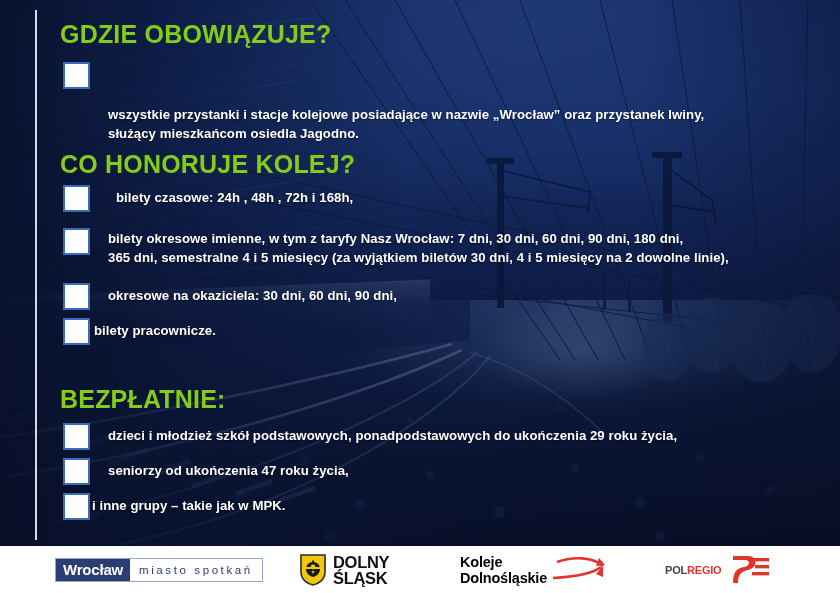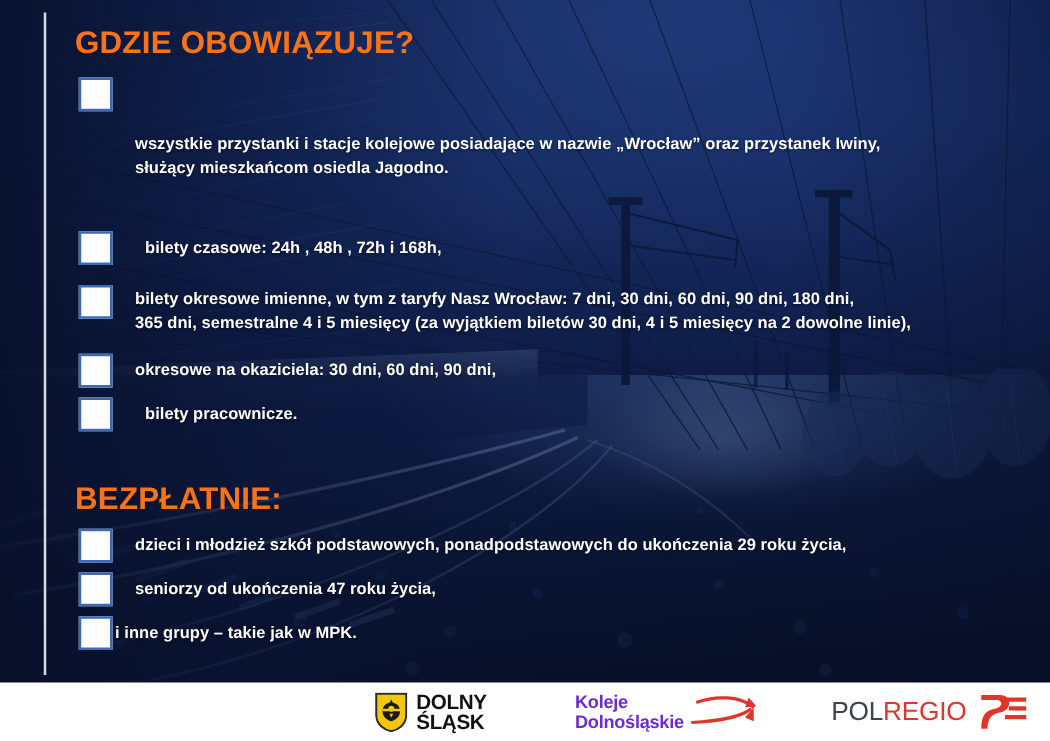--- a/index.html
+++ b/index.html
@@ -59,7 +59,7 @@
 
   .section-head {
     position: absolute;
-    font-size: 25px; font-weight: 700; color: #f97316;
+    font-size: 25px; font-weight: 700; color: #84cc16;
     letter-spacing: .2px; white-space: nowrap;
     font-family: "Liberation Sans", sans-serif;
   }

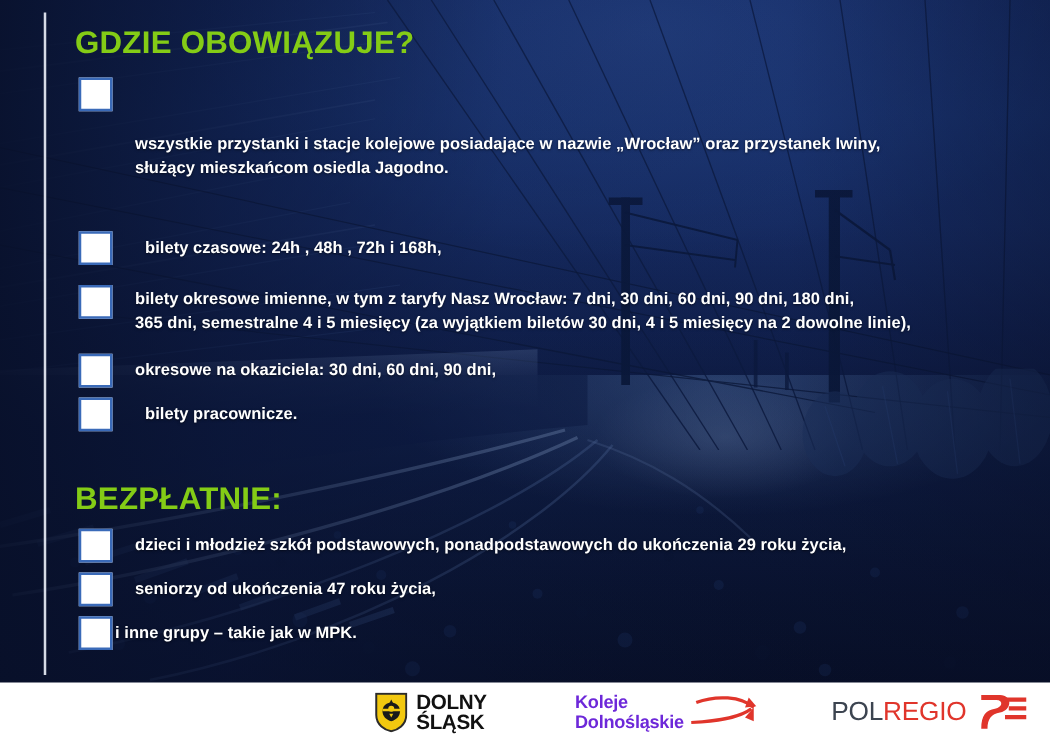--- a/index.html
+++ b/index.html
@@ -304,6 +304,10 @@
 służący mieszkańcom osiedla Jagodno.</div>
     </div>
 
+    <div class="section-head" style="left:60px; top:150px;">
+      <span class="hl" style="width:282px;"></span>
+      <span class="txt">CO HONORUJE KOLEJ?</span>
+    </div>
 
     <div class="bullet">
       <div class="chk" style="left:63px; top:185px;"></div>

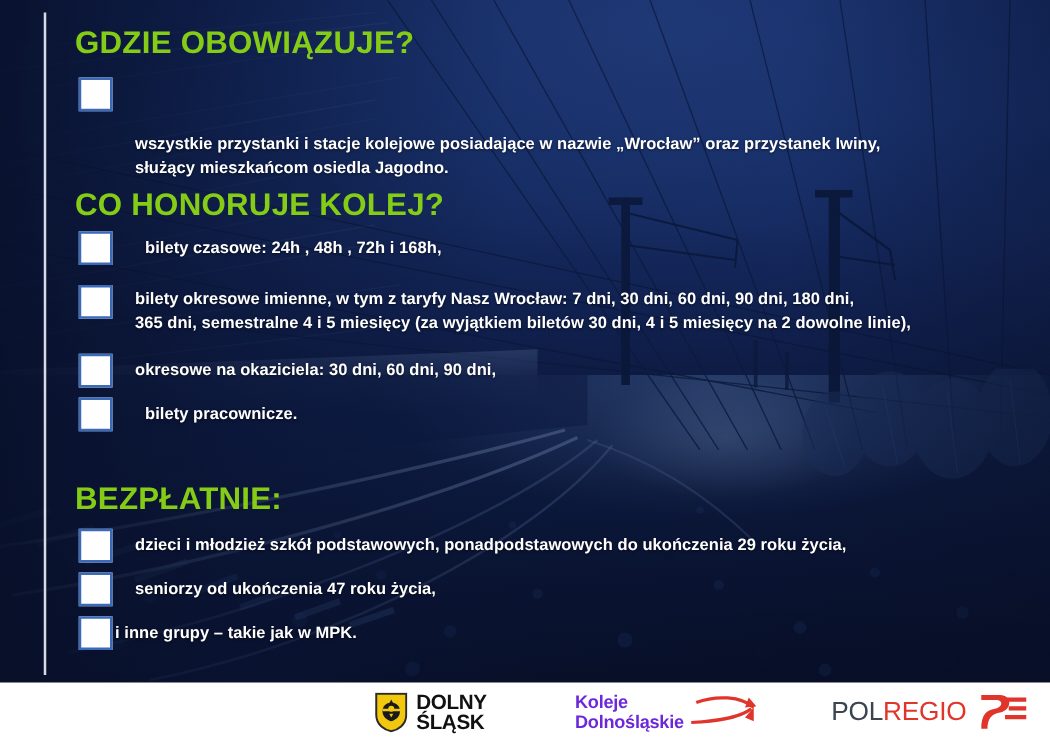--- a/index.html
+++ b/index.html
@@ -327,7 +327,7 @@
 
     <div class="bullet">
       <div class="chk" style="left:63px; top:318px;"></div>
-      <div class="btext" style="left:116px; top:321px; width:705px; white-space:pre-line;">bilety pracownicze.</div>
+      <div class="btext" style="left:94px; top:321px; width:705px; white-space:pre-line;">bilety pracownicze.</div>
     </div>
 
     <div class="section-head" style="left:60px; top:385px;">

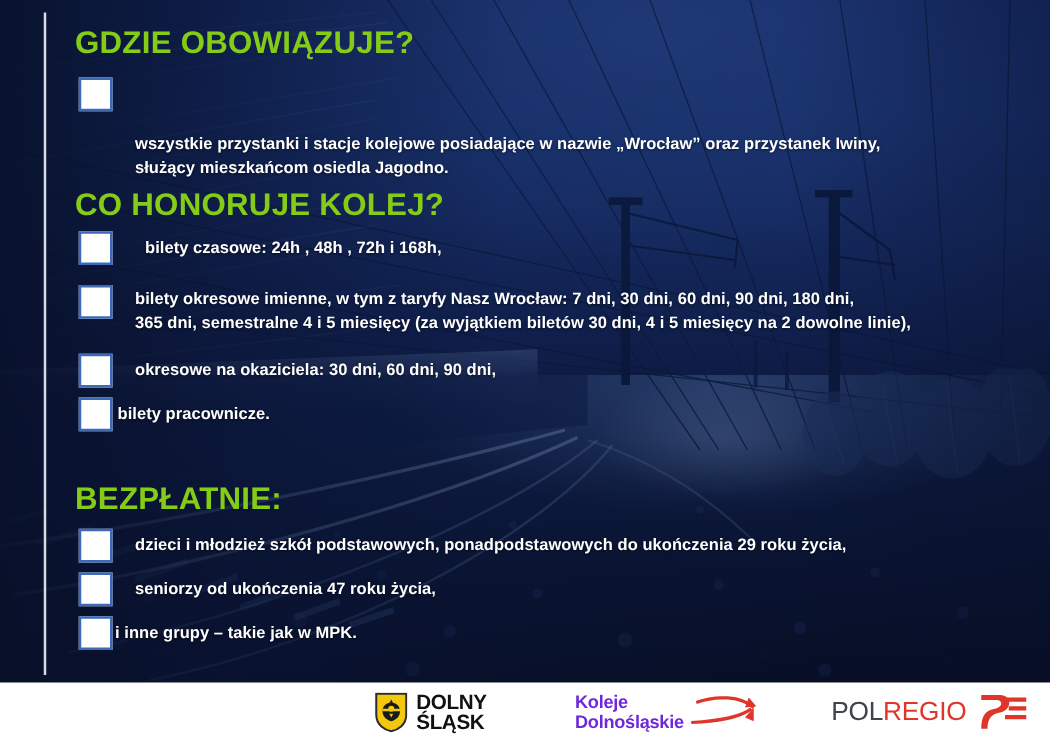--- a/index.html
+++ b/index.html
@@ -353,6 +353,12 @@
 
   <div class="footer">
 
+    <div class="logo wro">
+      <div class="wro-box">
+        <div class="wro-left">Wrocław</div>
+        <div class="wro-right">miasto spotkań</div>
+      </div>
+    </div>
 
     <div class="logo ds">
       <svg width="26" height="32" viewBox="0 0 26 32">

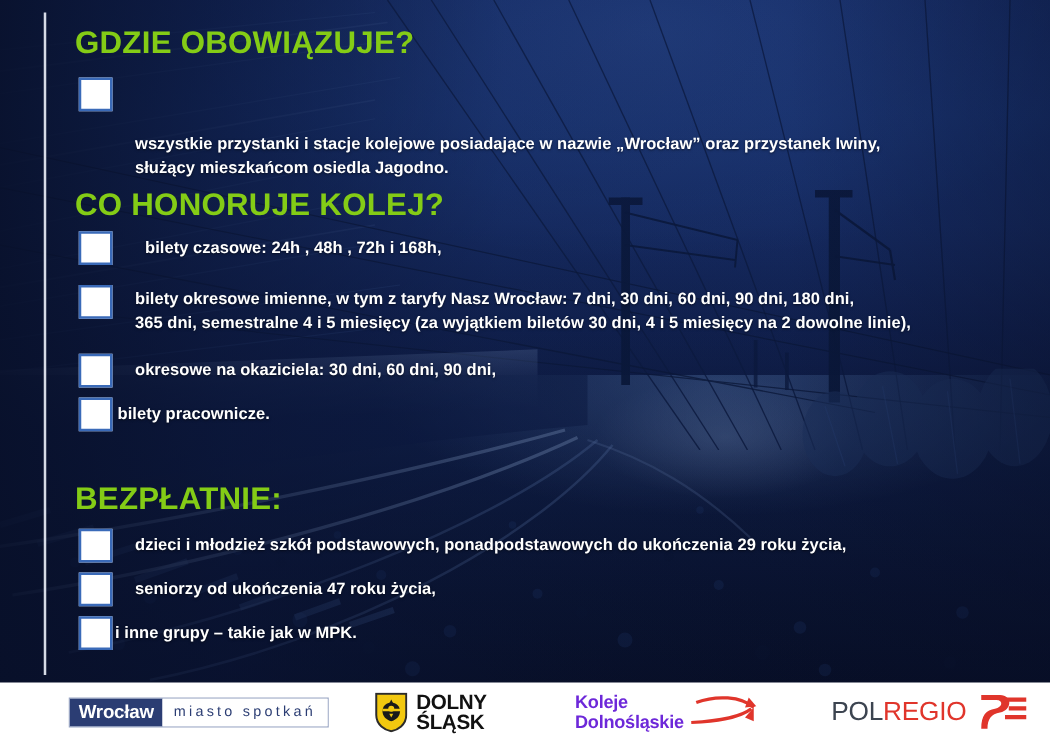--- a/index.html
+++ b/index.html
@@ -113,7 +113,7 @@
   
   .kd { left: 460px; }
   .kd-text {
-    color: #6d28d9; font-size: 14.5px; font-weight: 700; line-height: 16px;
+    color: #000000; font-size: 14.5px; font-weight: 700; line-height: 16px;
     letter-spacing: -.2px; font-family: "Liberation Sans", sans-serif;
   }
 

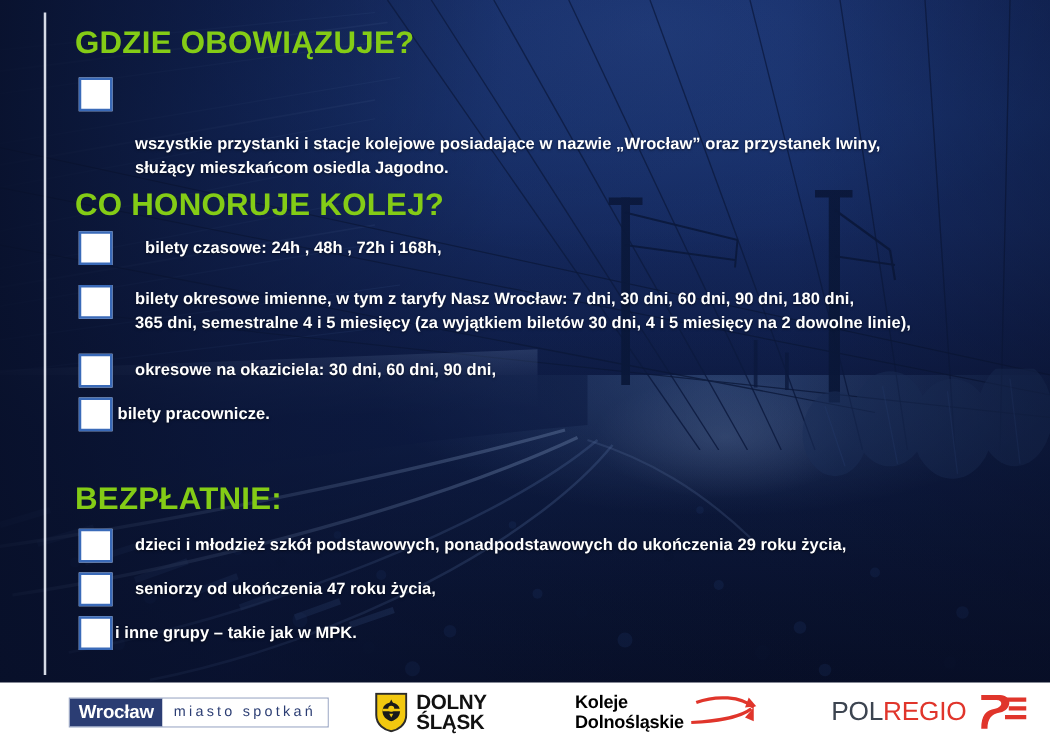--- a/index.html
+++ b/index.html
@@ -119,7 +119,7 @@
 
   
   .pr { left: 665px; }
-  .pr-text { font-size: 21px; font-weight: 400; letter-spacing: -.2px; }
+  .pr-text { font-size: 11px; font-weight: 700; letter-spacing: -.2px; }
   .pr-pol { color: #3c4450; }
   .pr-regio { color: #e0352b; }
 </style>

